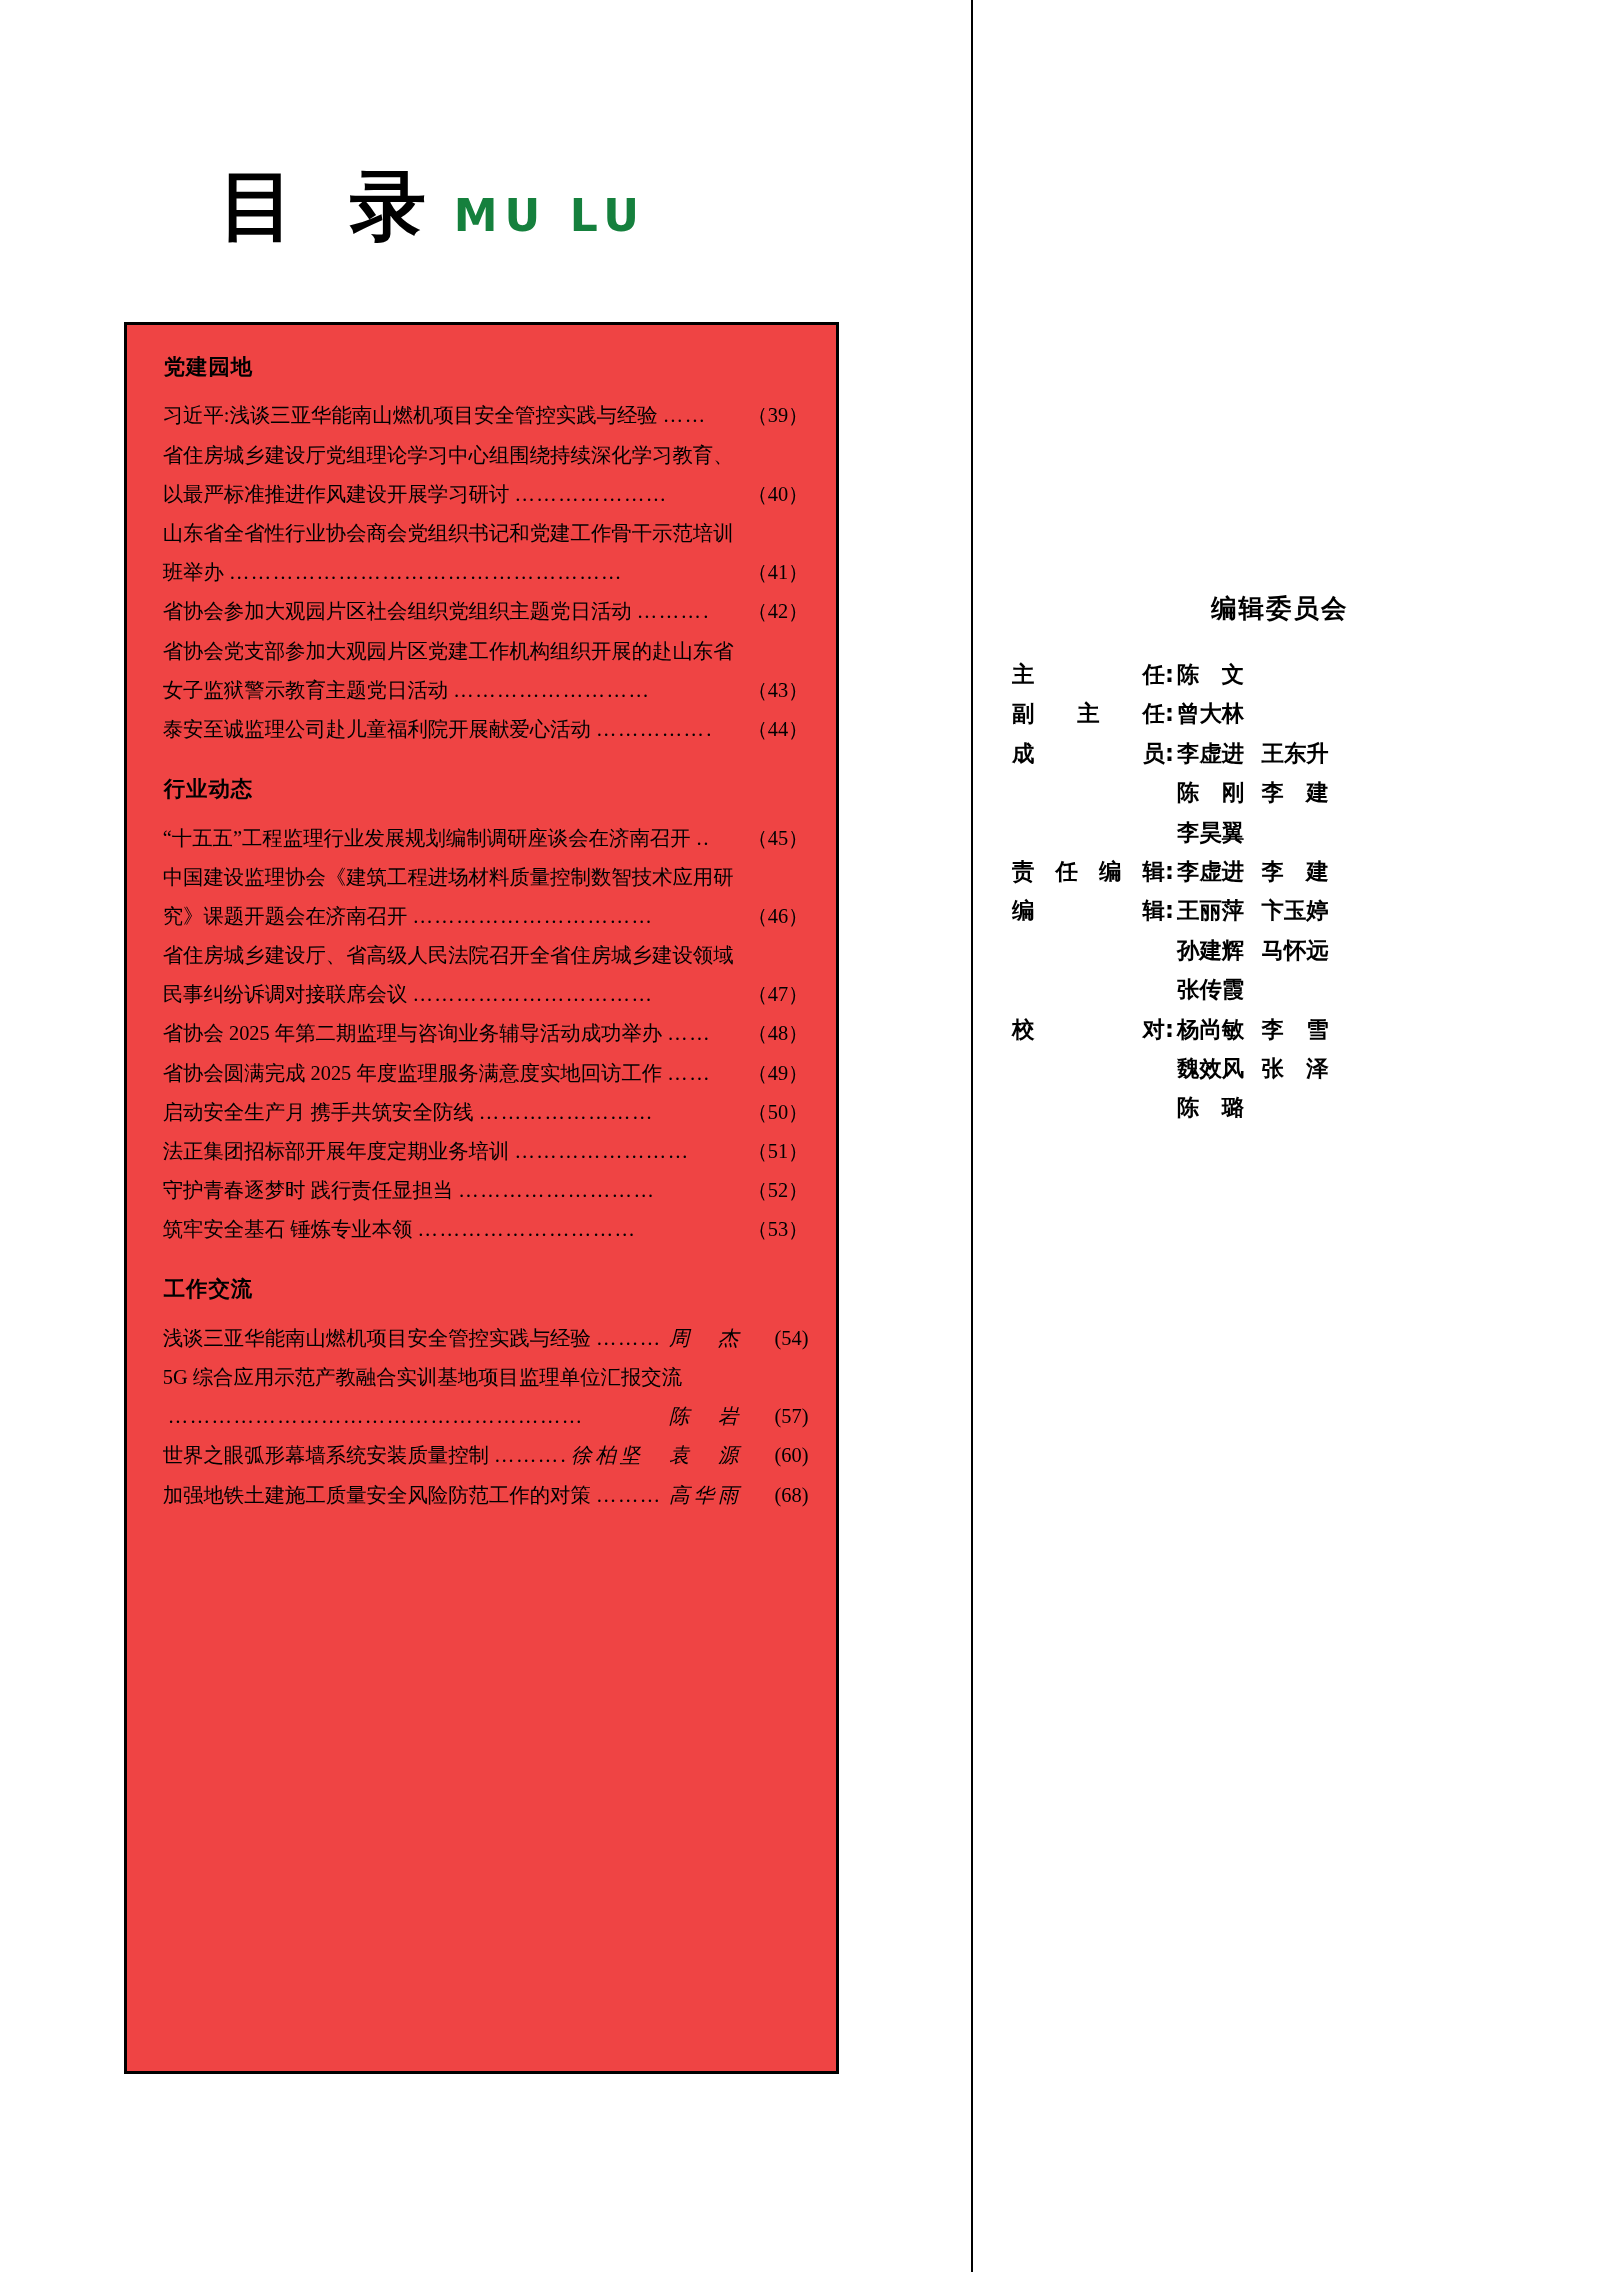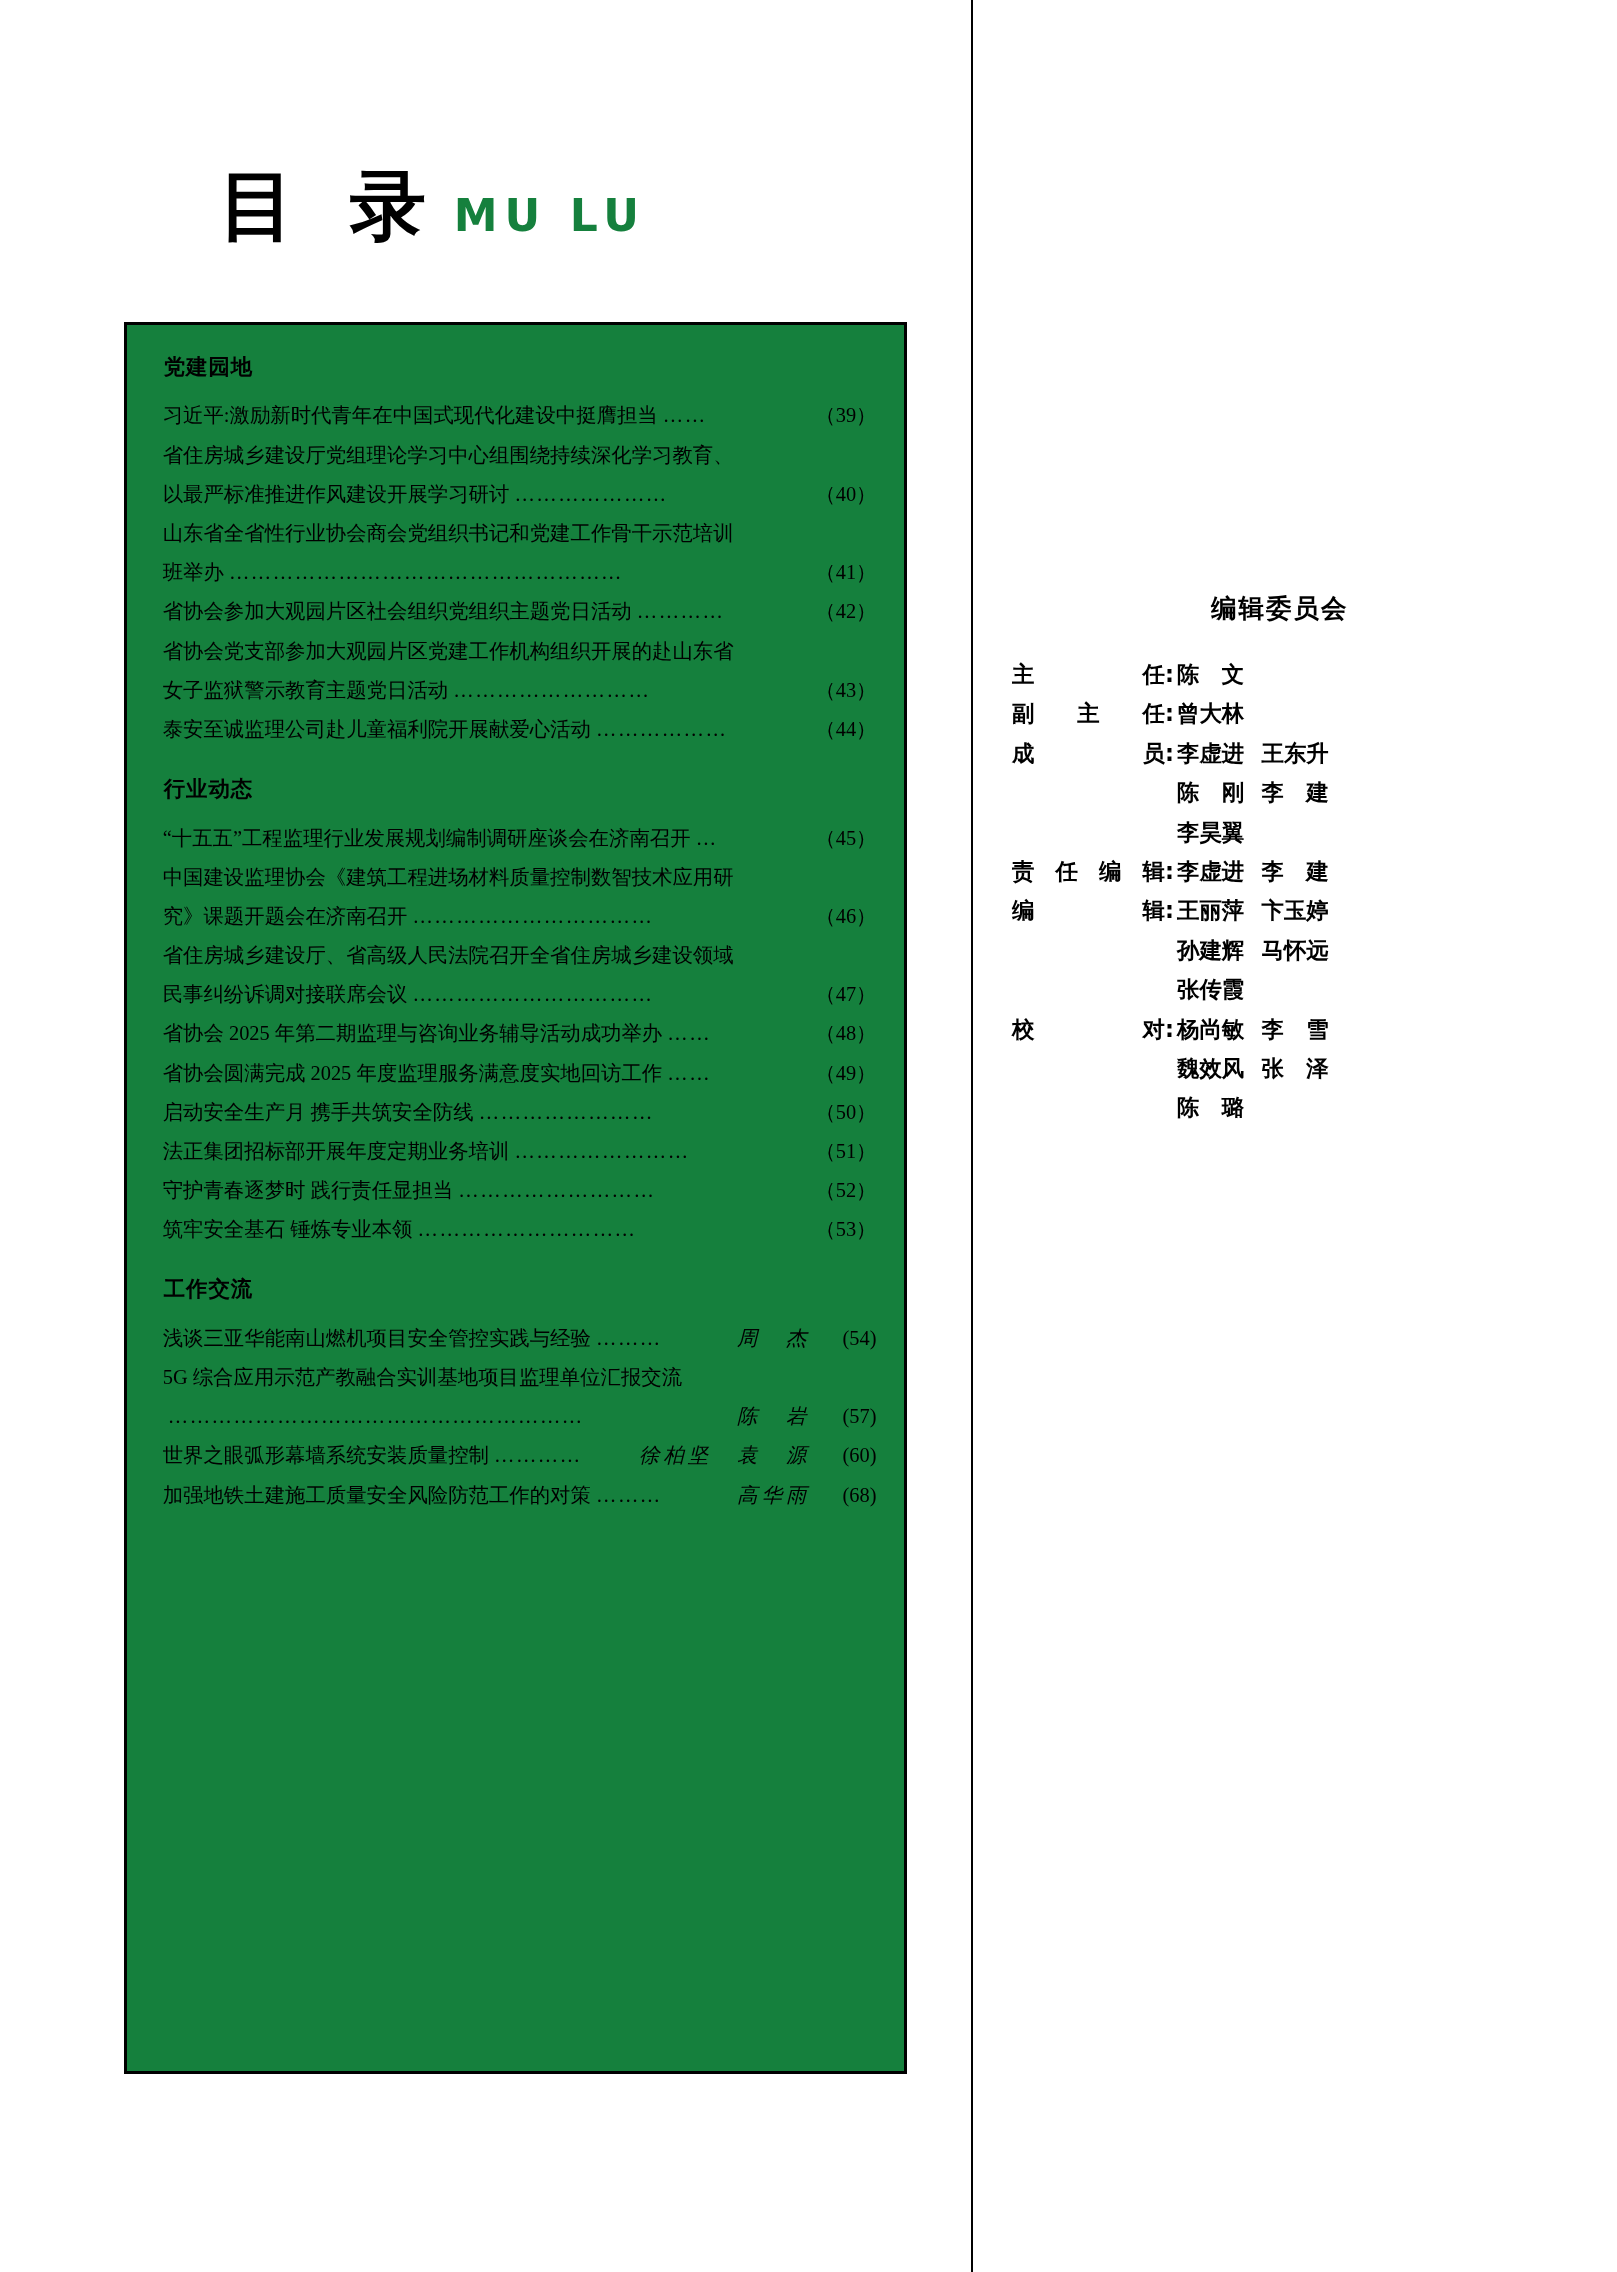--- a/index.html
+++ b/index.html
@@ -58,11 +58,11 @@
     position: absolute;
     left: 124px;
     top: 322px;
-    width: 783px;
+    width: 715px;
     height: 1752px;
     border: 3.1px solid #000000;
     box-sizing: border-box;
-    background: #15803d;
+    background: #ef4444;
   }
   .toc-inner {
     position: absolute;

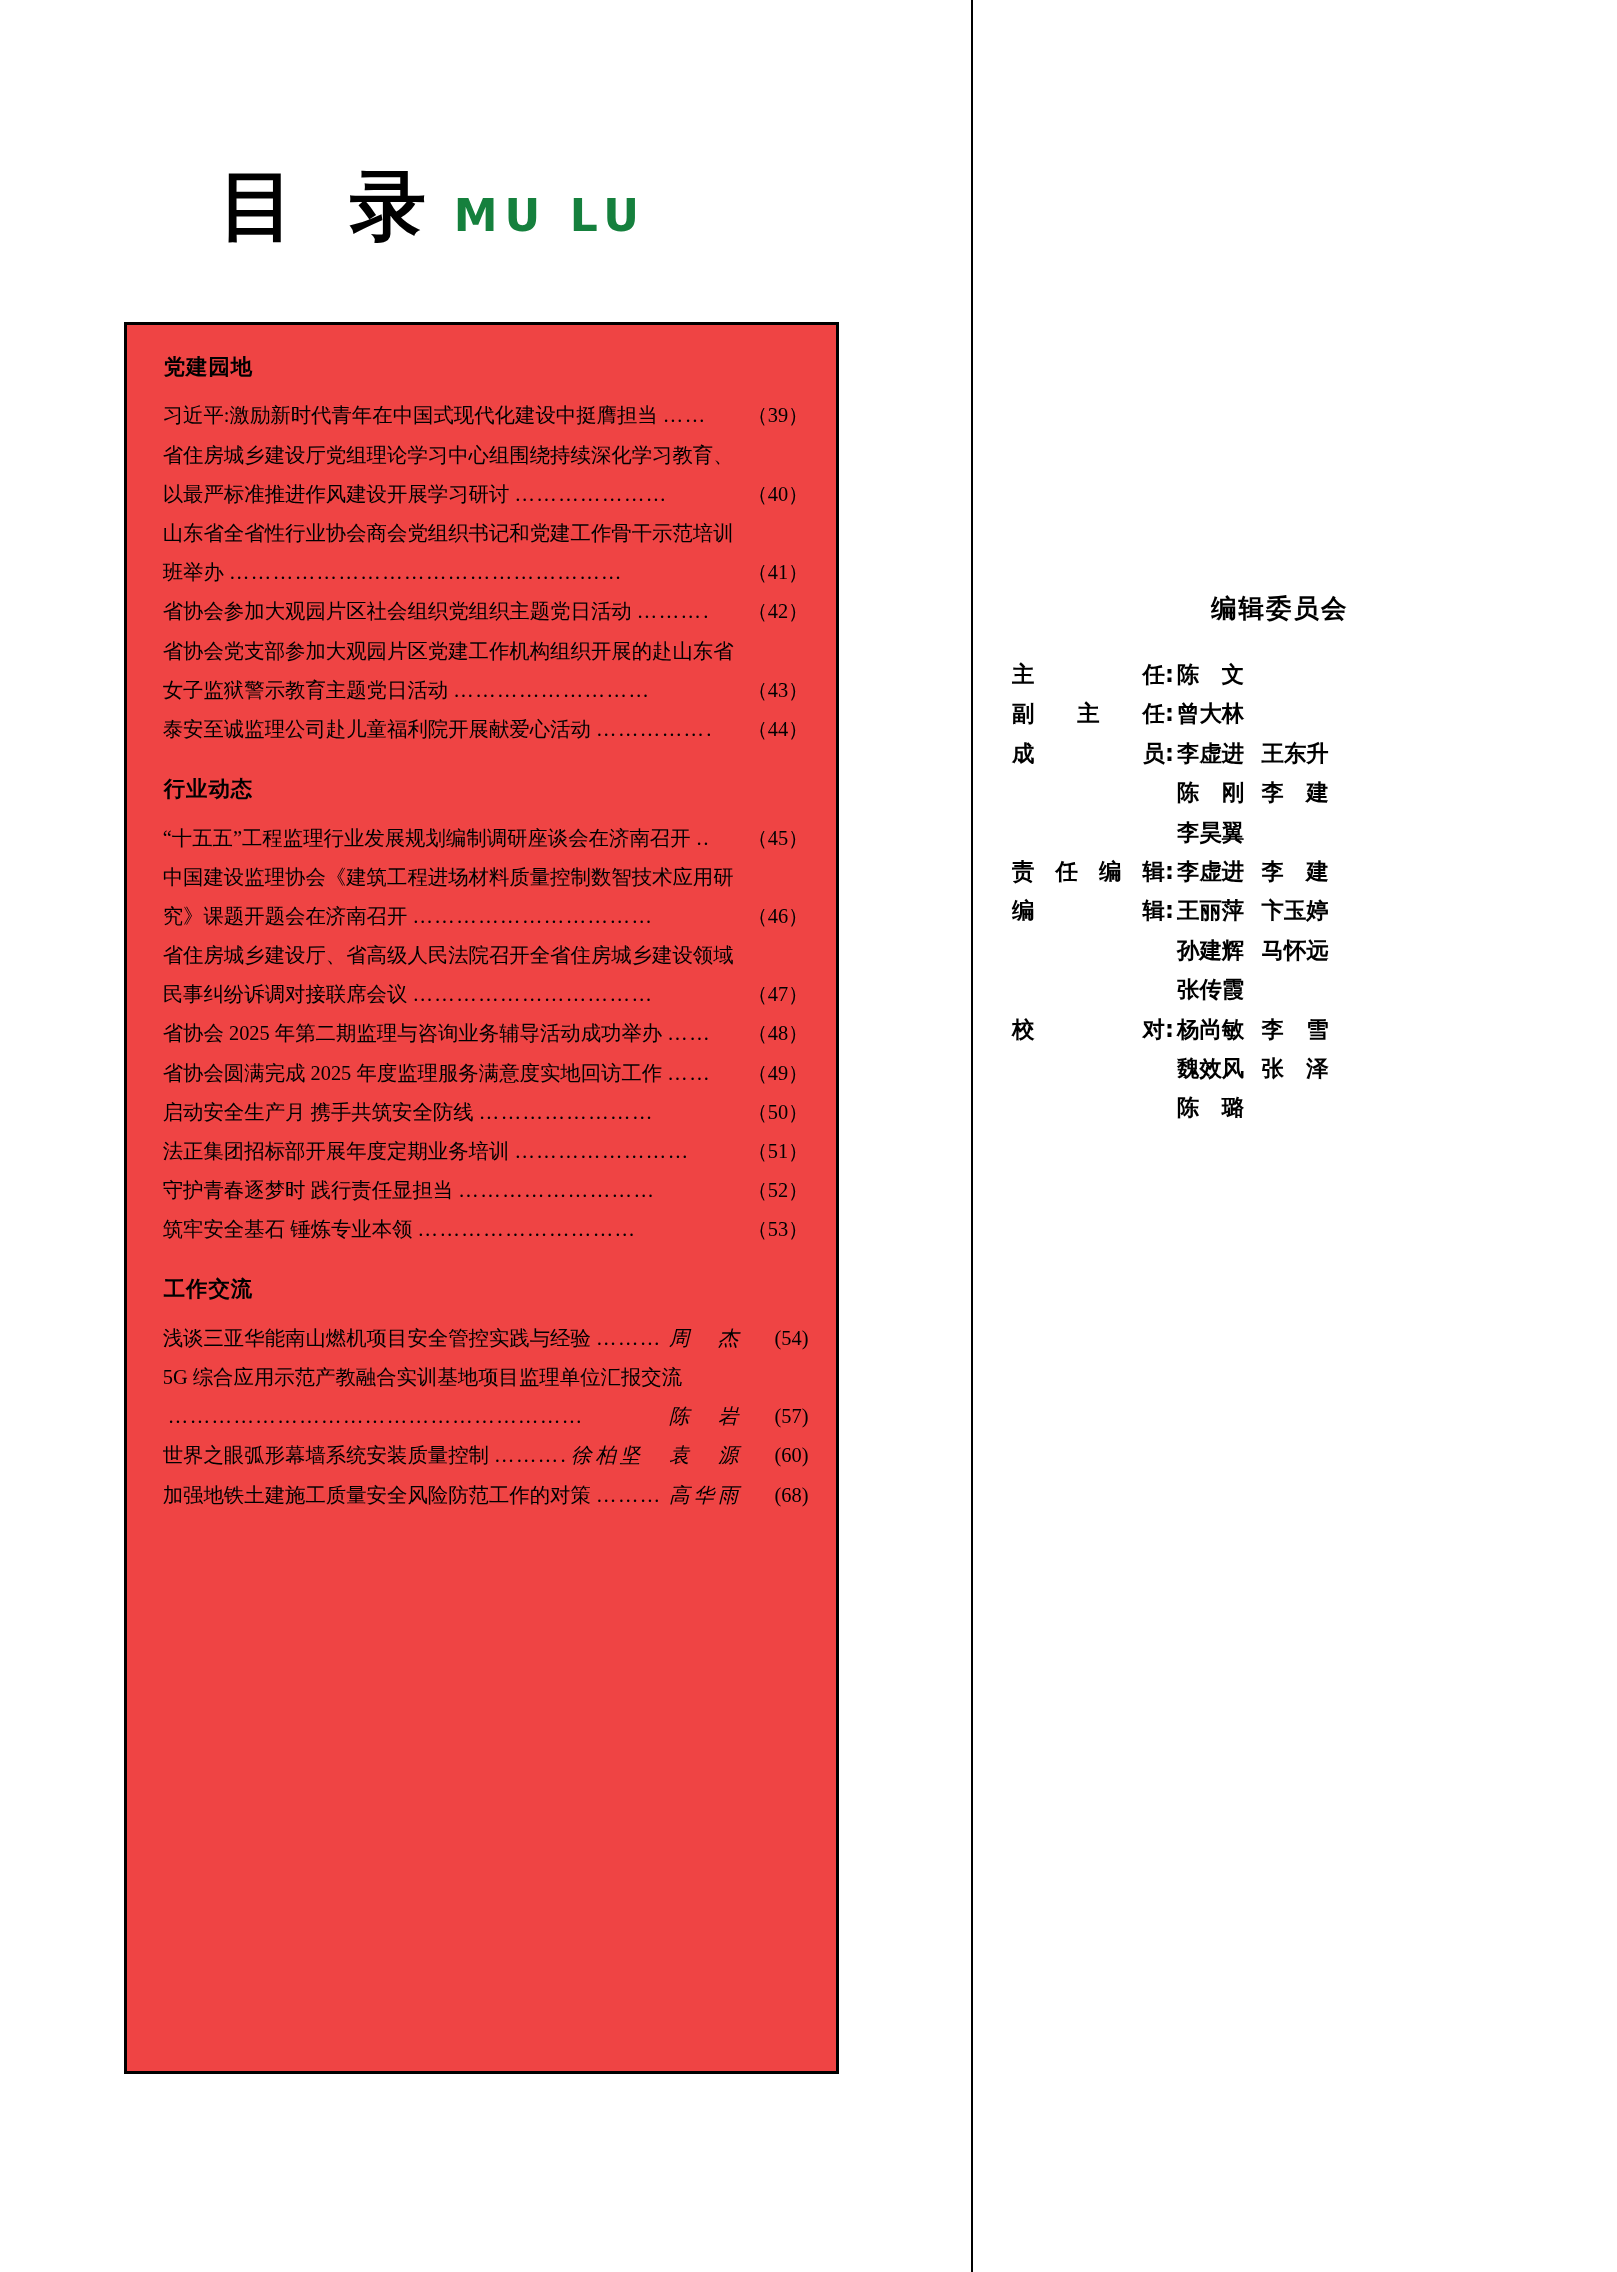--- a/index.html
+++ b/index.html
@@ -170,7 +170,7 @@
     <div class="section-head">党建园地</div>
 
     <div class="row">
-      <span class="label">习近平:激励新时代青年在中国式现代化建设中挺膺担当</span>
+      <span class="label">习近平:浅谈三亚华能南山燃机项目安全管控实践与经验</span>
       <span class="dots">……</span>
       <span class="page">（39）</span>
     </div>

